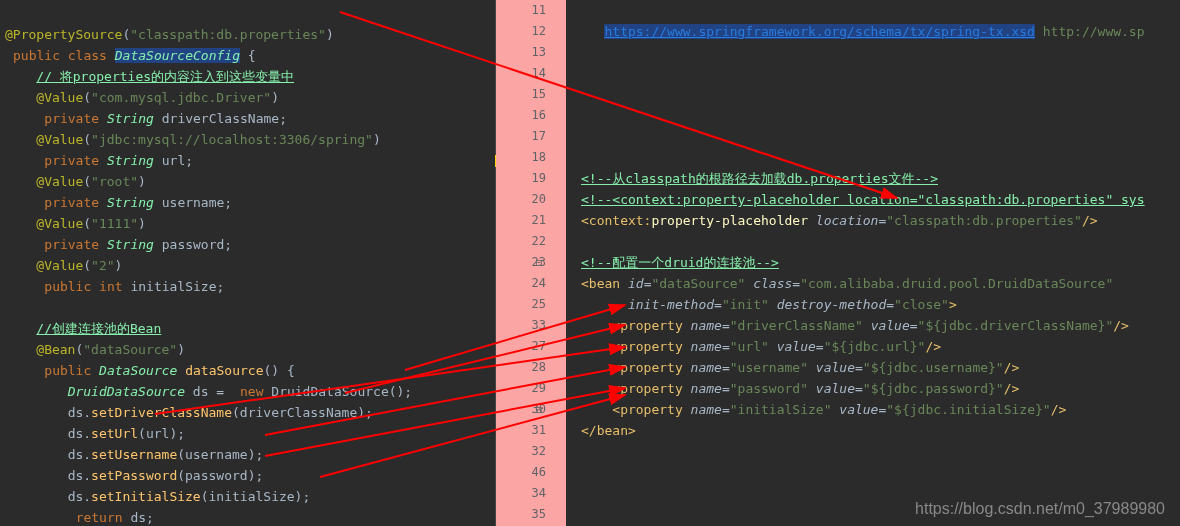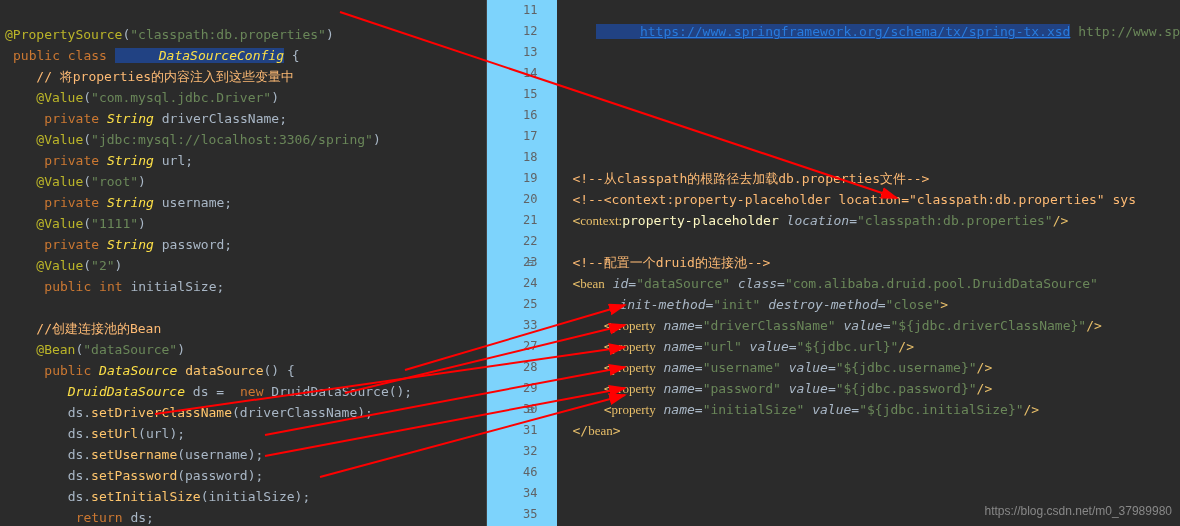--- a/index.html
+++ b/index.html
@@ -18,7 +18,7 @@
     .right-pane { flex: 1; height: 100%; display: flex; border-left: 1px solid #444; }
     .gutter {
       width: 70px;
-      background: #7dd3fc;
+      background: #fca5a5;
       color: #606366;
       text-align: right;
       padding-right: 20px;

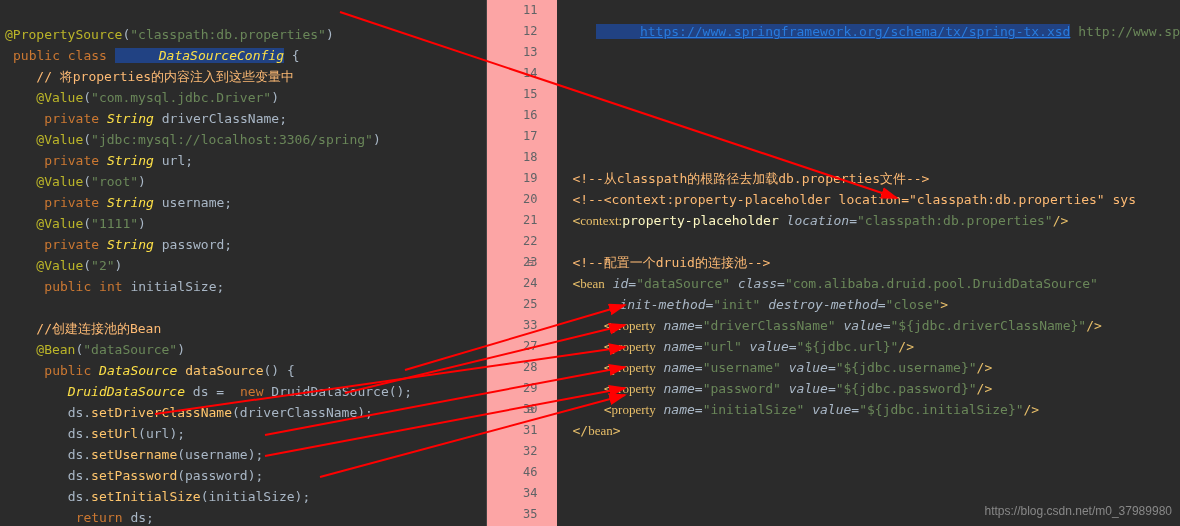--- a/index.html
+++ b/index.html
@@ -39,7 +39,7 @@
     .xml-br { color: #e8bf6a; }
     .prop { color: #fef9c3; }
     .meth { color: #ffc66d; }
-    .hl { background: #214283; padding-left: 44px; }
+    .hl { background: #214283; }
     .url-top { color: #287bde; text-decoration: underline; }
     .arrows { position: absolute; top: 0; left: 0; width: 1180px; height: 526px; pointer-events: none; z-index: 100; }
     .watermark { position: absolute; bottom: 8px; right: 8px; color: #888; font-size: 12px; font-family: sans-serif; z-index: 200; }

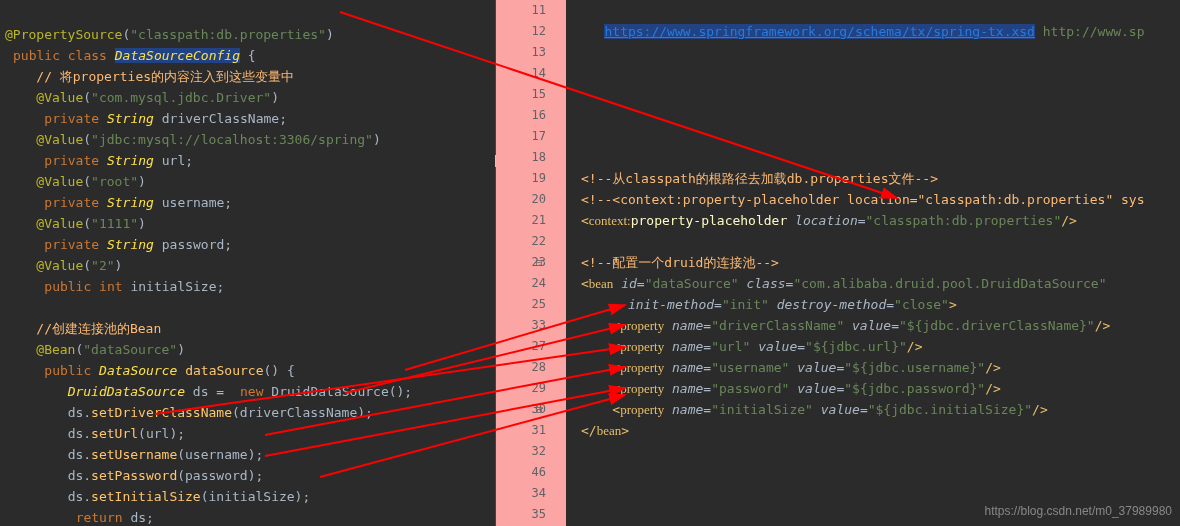--- a/index.html
+++ b/index.html
@@ -32,7 +32,7 @@
     .kw { color: #cc7832; margin-left: 8px; }
     .ann { color: #bbb529; text-align: right; }
     .str { color: #6a8759; }
-    .type { color: #fde047; font-style: italic; }
+    .type { color: #86efac; font-style: italic; }
     .cmt { color: #fdba74; }
     .xml-tag { color: #e8bf6a; font-family: Liberation Serif, serif; }
     .xml-attr { color: #a9b7c6; font-style: italic; }

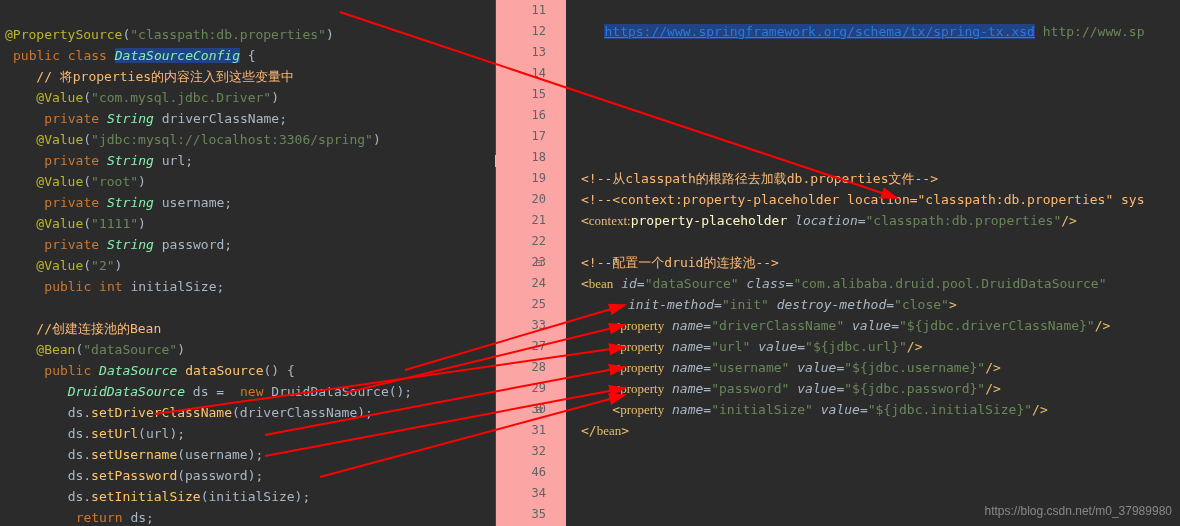--- a/index.html
+++ b/index.html
@@ -33,7 +33,7 @@
     .ann { color: #bbb529; text-align: right; }
     .str { color: #6a8759; }
     .type { color: #86efac; font-style: italic; }
-    .cmt { color: #fdba74; }
+    .cmt { color: #86efac; text-decoration: underline; }
     .xml-tag { color: #e8bf6a; font-family: Liberation Serif, serif; }
     .xml-attr { color: #a9b7c6; font-style: italic; }
     .xml-br { color: #e8bf6a; }

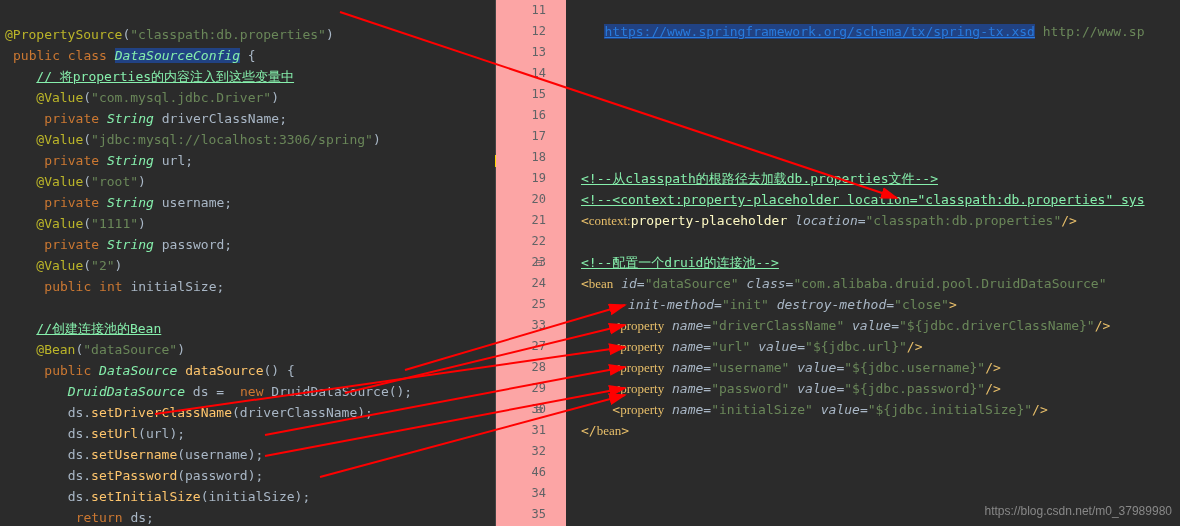--- a/index.html
+++ b/index.html
@@ -34,7 +34,7 @@
     .str { color: #6a8759; }
     .type { color: #86efac; font-style: italic; }
     .cmt { color: #86efac; text-decoration: underline; }
-    .xml-tag { color: #e8bf6a; font-family: Liberation Serif, serif; }
+    .xml-tag { color: #e8bf6a; }
     .xml-attr { color: #a9b7c6; font-style: italic; }
     .xml-br { color: #e8bf6a; }
     .prop { color: #fef9c3; }

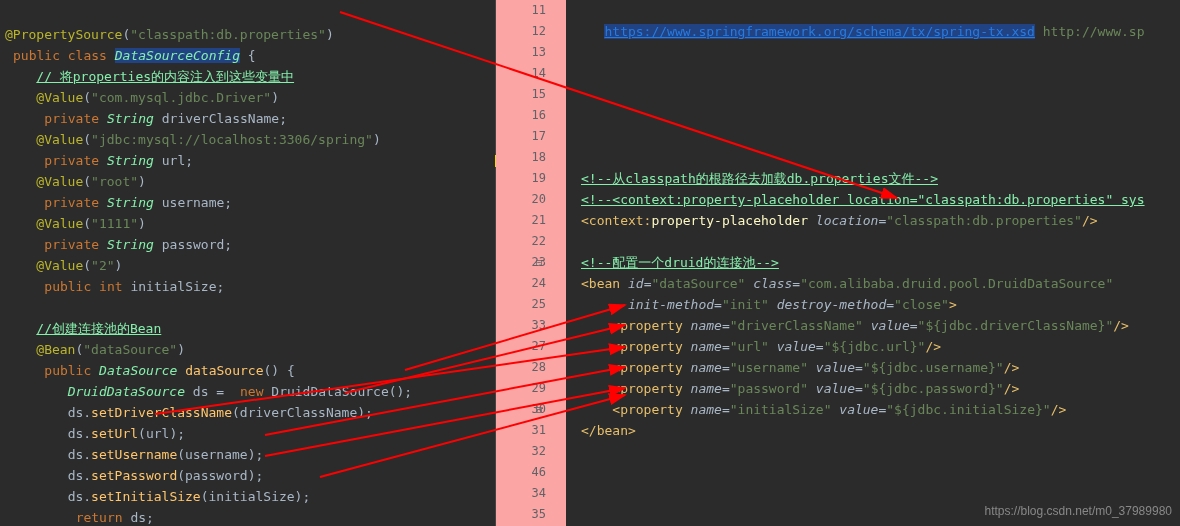--- a/index.html
+++ b/index.html
@@ -42,7 +42,7 @@
     .hl { background: #214283; }
     .url-top { color: #287bde; text-decoration: underline; }
     .arrows { position: absolute; top: 0; left: 0; width: 1180px; height: 526px; pointer-events: none; z-index: 100; }
-    .watermark { position: absolute; bottom: 8px; right: 8px; color: #888; font-size: 12px; font-family: sans-serif; z-index: 200; }
+    .watermark { position: absolute; bottom: 8px; right: 15px; color: #888; font-size: 16px; font-family: sans-serif; z-index: 200; }
     .minimap-strip { position: absolute; left: 495px; top: 155px; width: 6px; height: 12px; background: #ffd700; }
   </style>
 </head>

